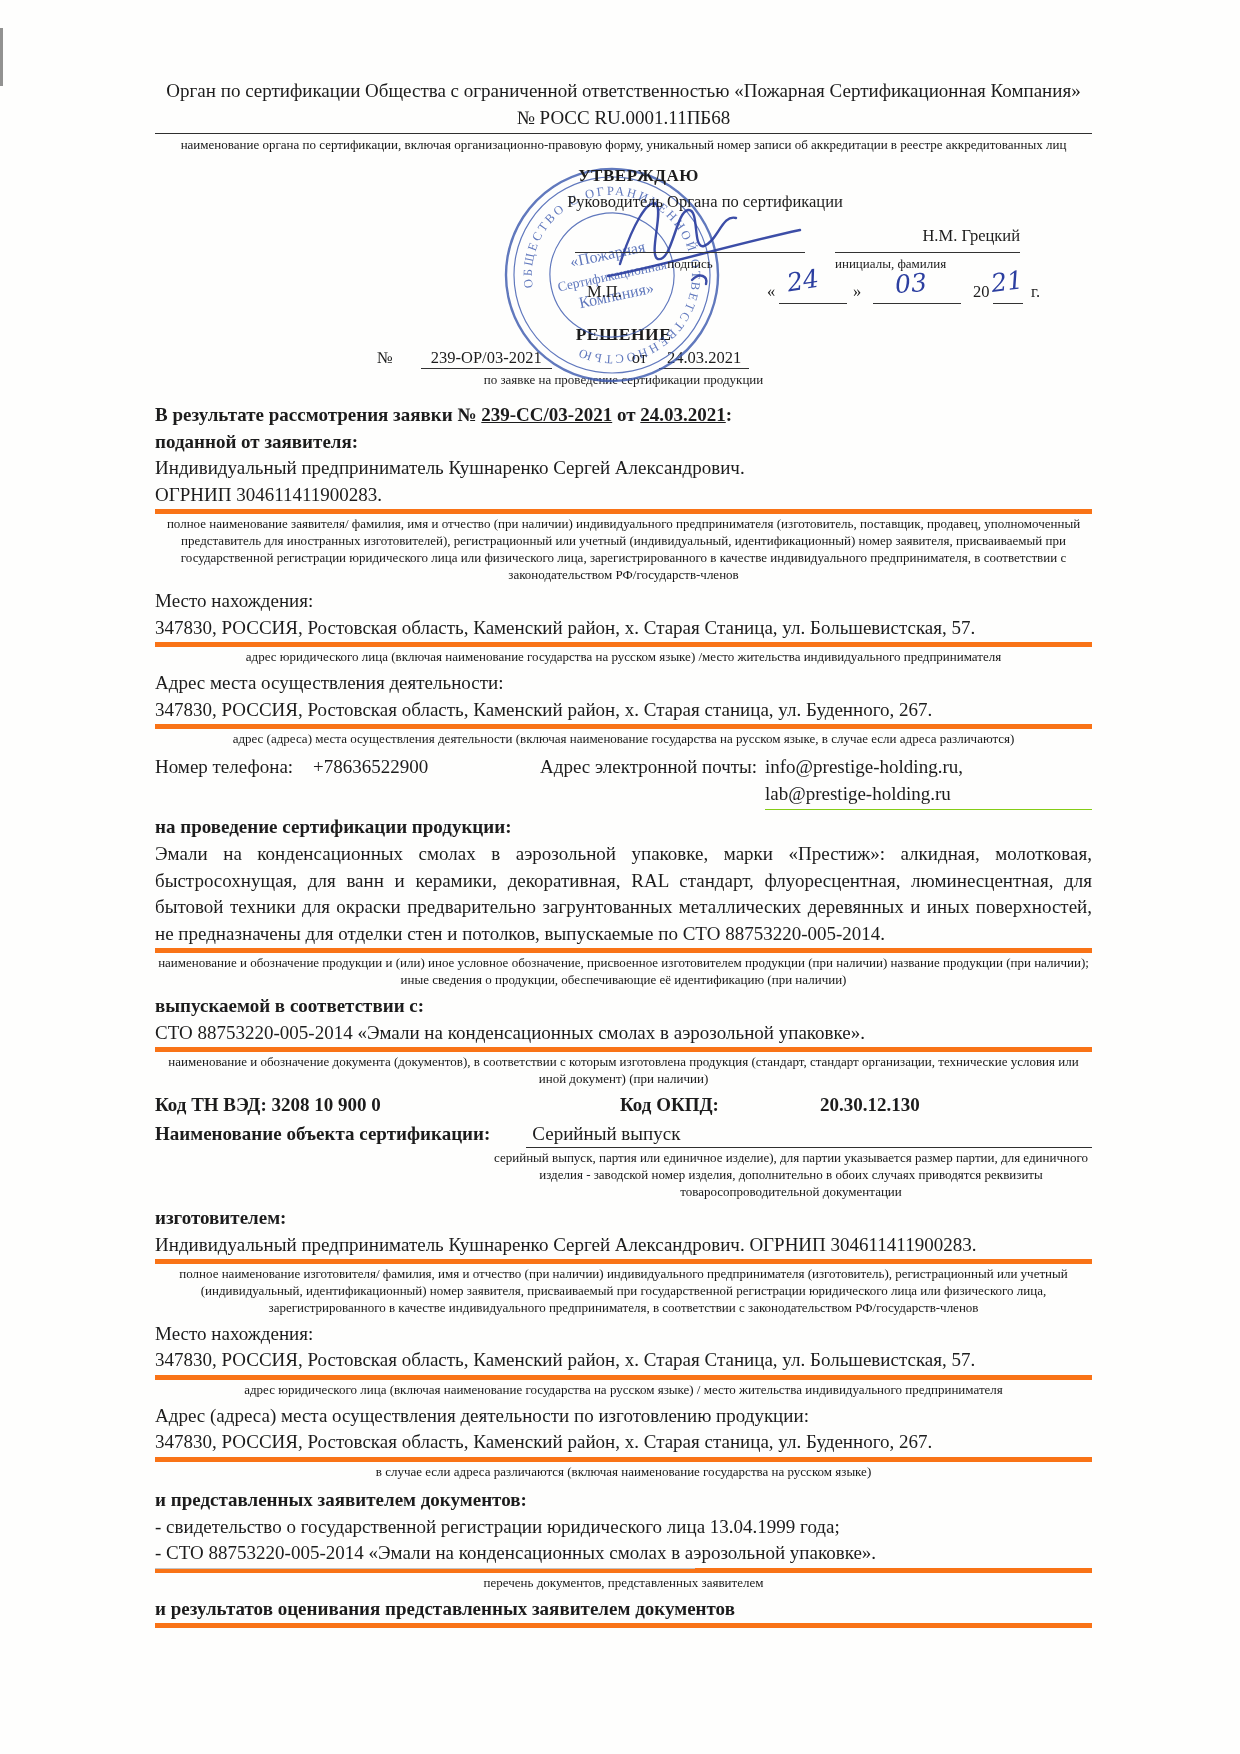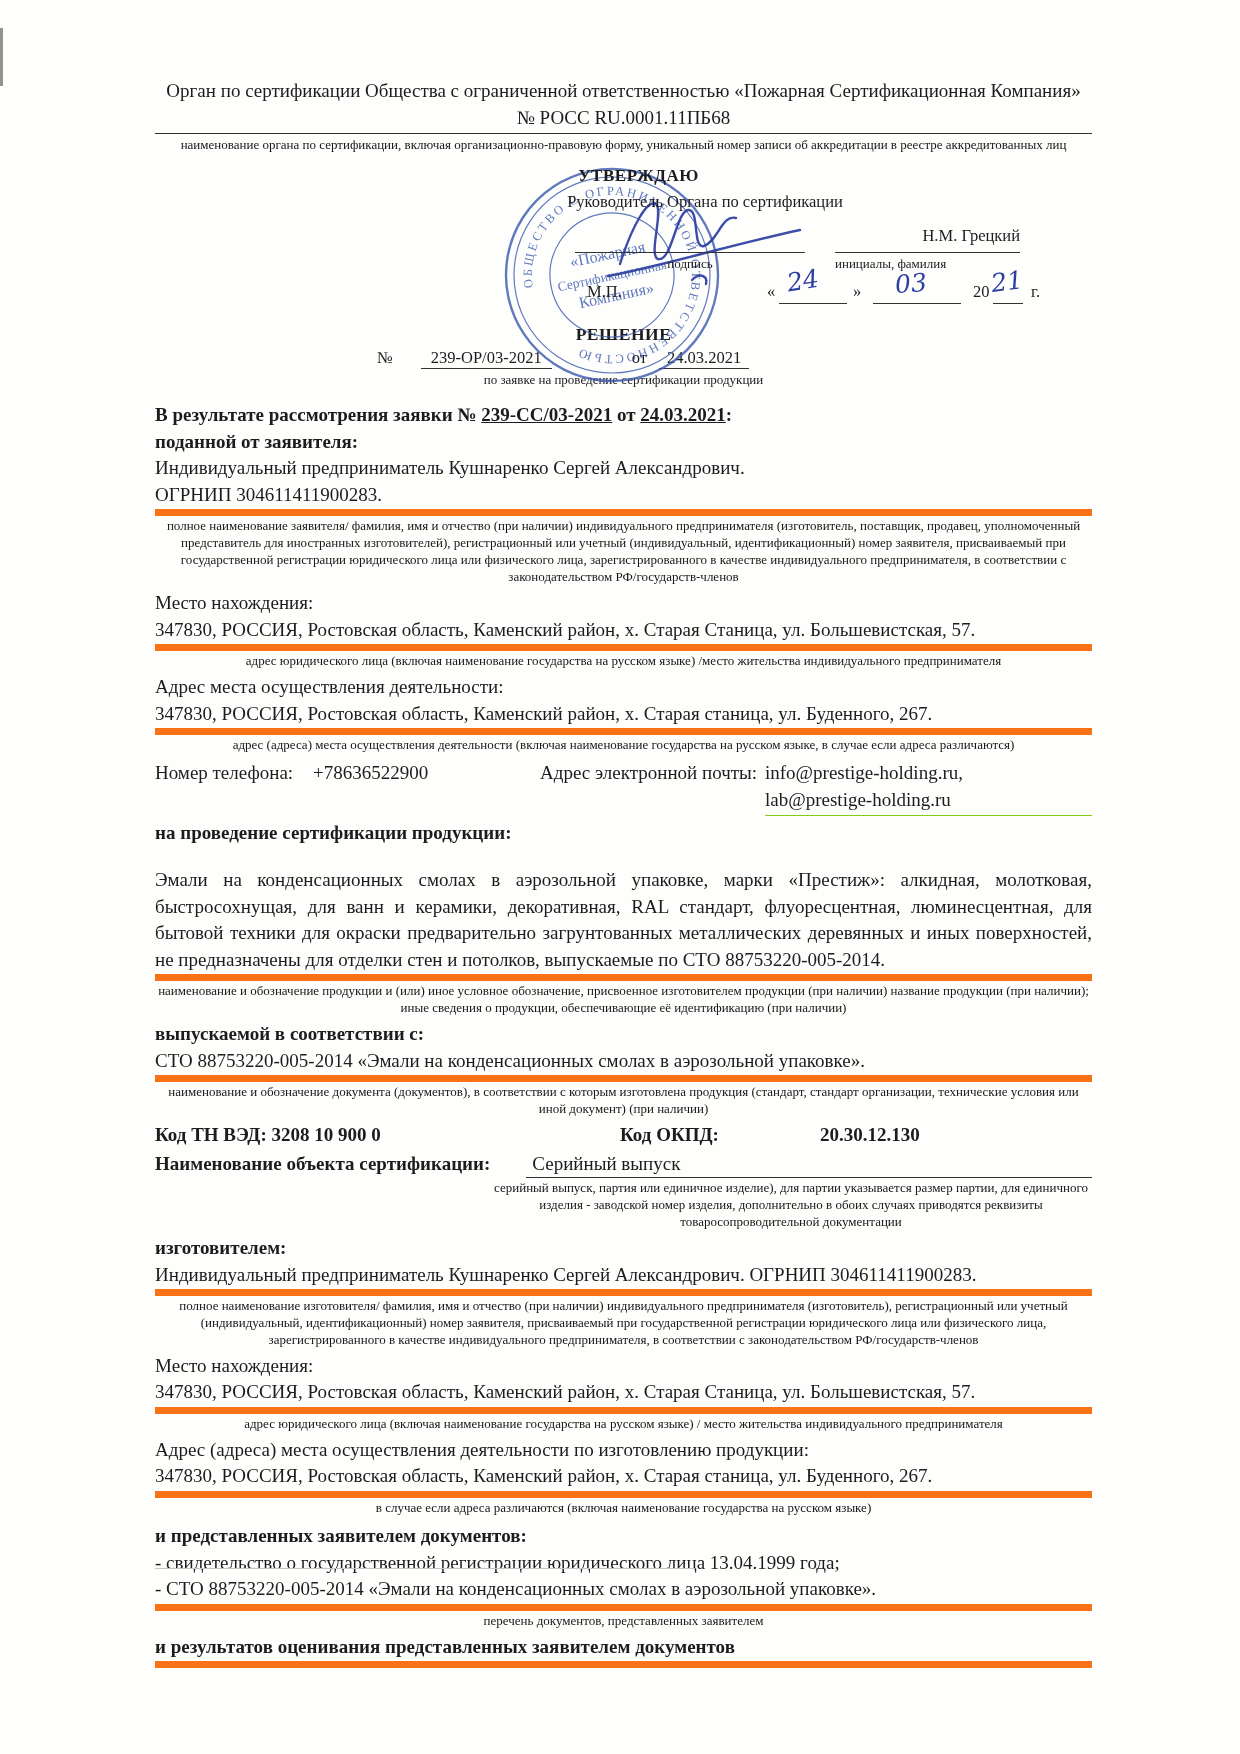--- a/index.html
+++ b/index.html
@@ -12,7 +12,7 @@
   .c { text-align:center; }
   .j { text-align:justify;margin-top:20px; }
   .cap { font-size:13px; line-height:1.3; text-align:center; color:#161616; }
-  .rule { border-bottom:7px solid #f97316; padding-bottom:1px; }
+  .rule { border-bottom:5px solid #f97316; padding-bottom:1px; }
   .iu { text-decoration:underline; }
   .mt2{margin-top:2px;} .mt4{margin-top:4px;} .mt6{margin-top:6px;}
 

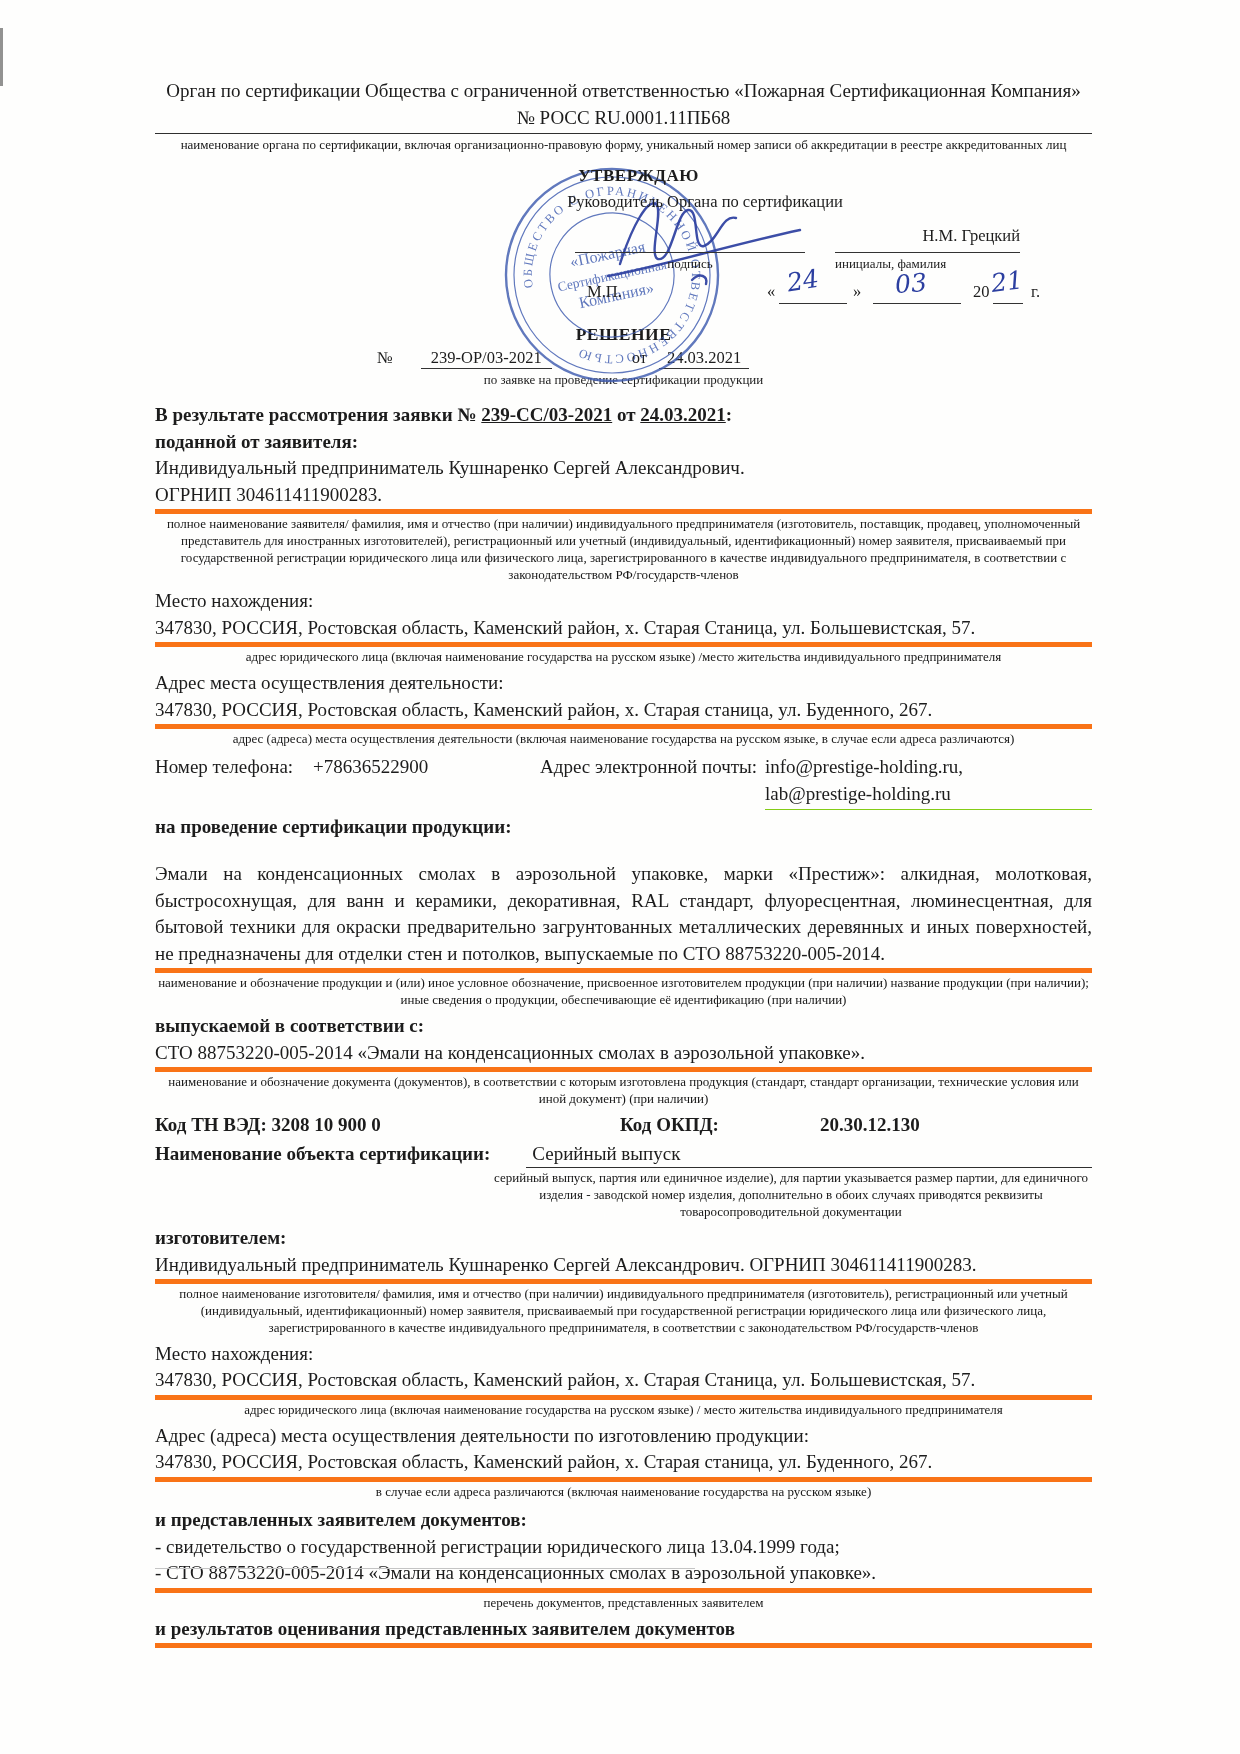--- a/index.html
+++ b/index.html
@@ -10,7 +10,7 @@
   .main { font-size:19px; line-height:1.4; }
   .b { font-weight:bold; }
   .c { text-align:center; }
-  .j { text-align:justify;margin-top:20px; }
+  .j { text-align:justify; }
   .cap { font-size:13px; line-height:1.3; text-align:center; color:#161616; }
   .rule { border-bottom:5px solid #f97316; padding-bottom:1px; }
   .iu { text-decoration:underline; }

